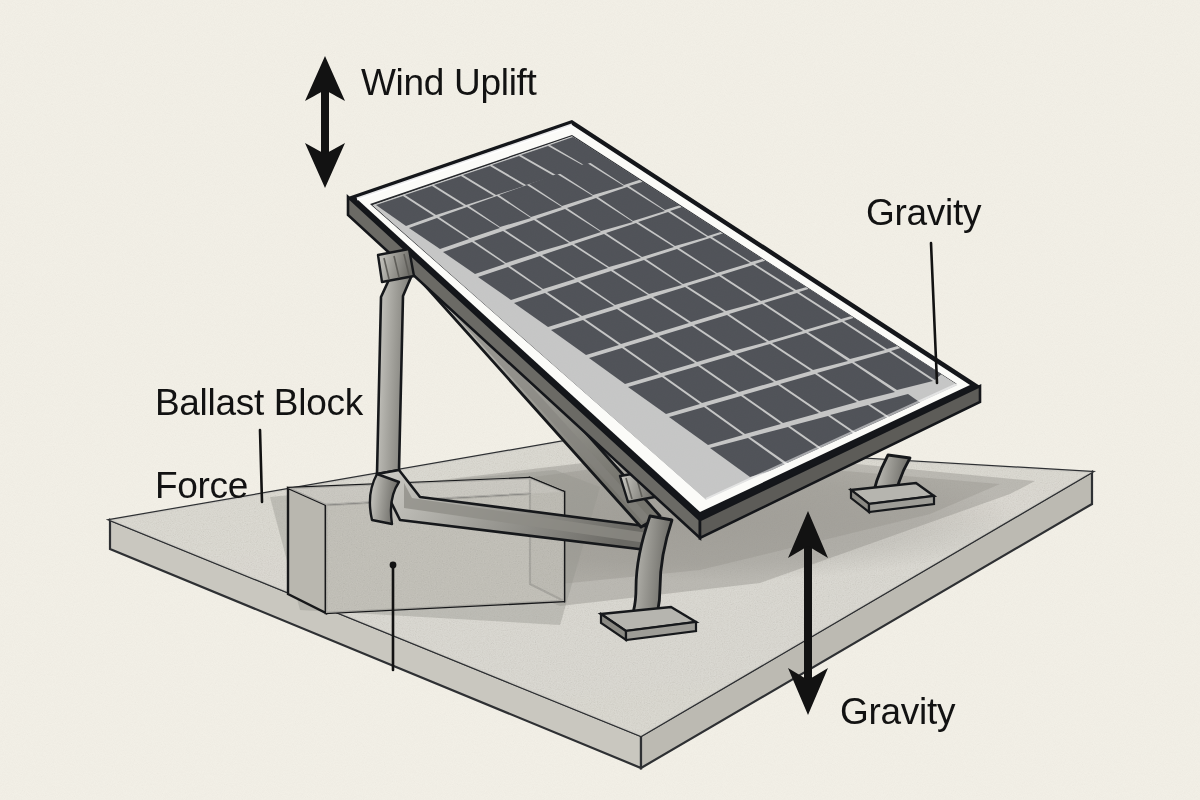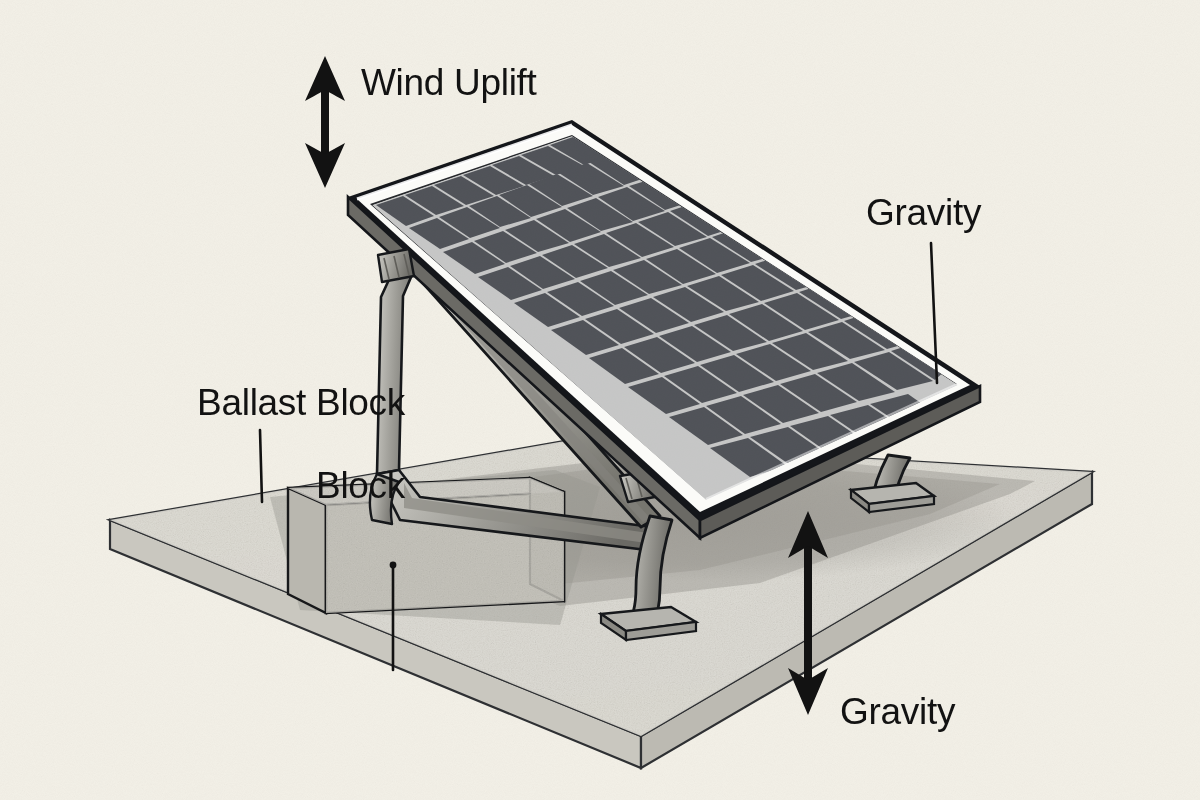--- a/index.html
+++ b/index.html
@@ -34,7 +34,7 @@
     white-space: pre;
     user-select: none;
   }
-  .lbl.ctr { text-align: right; }
+  .lbl.ctr { text-align: left; }
 </style>
 </head>
 <body>

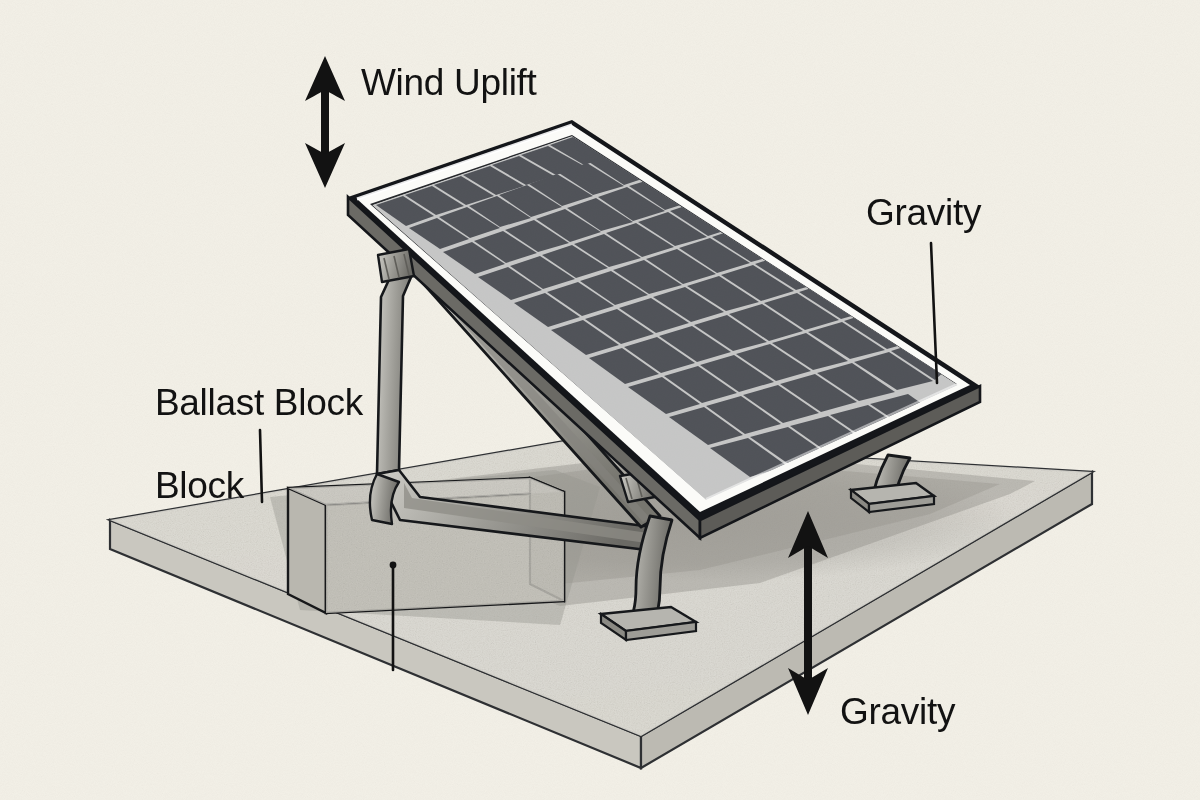--- a/index.html
+++ b/index.html
@@ -291,7 +291,7 @@
 
   <div class="lbl ctr" style="left:115px; top:340px; width:290px;">
     <span>Ballast Block</span><br>
-    <span>Block</span>
+    <span>Force</span>
   </div>
 
   <div class="lbl ctr" style="left:243px; top:672px; width:300px;">

